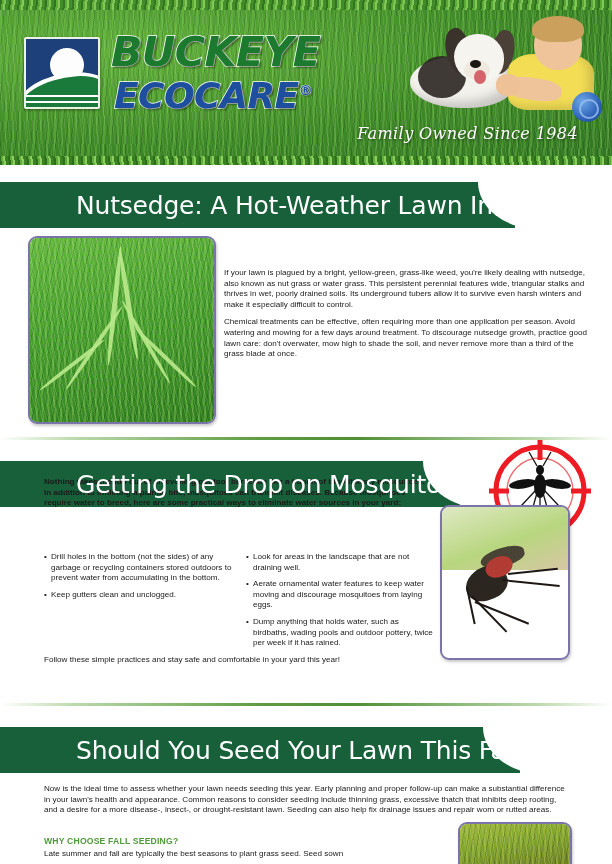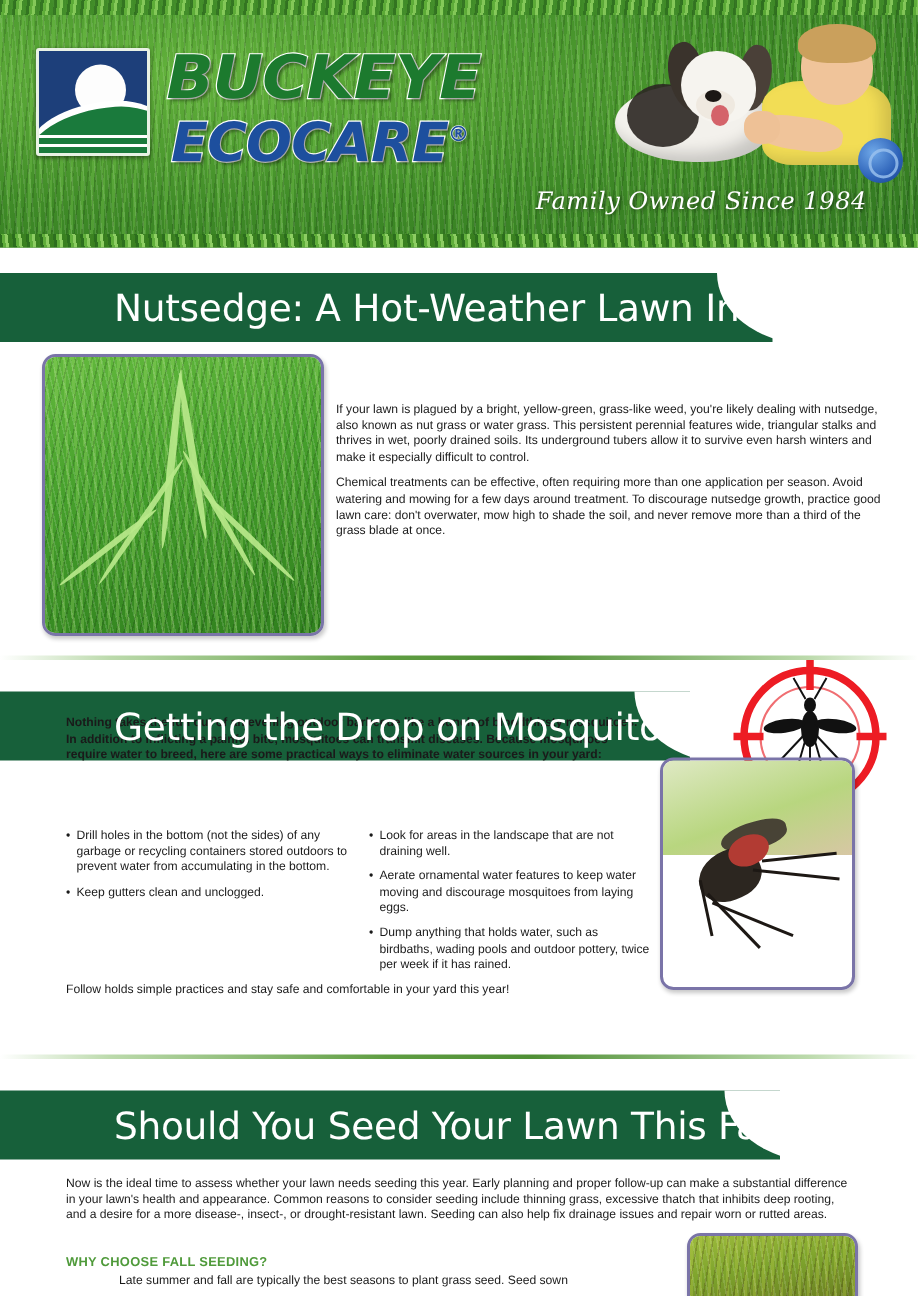--- a/index.html
+++ b/index.html
@@ -39,7 +39,7 @@
   }
 
   
-  .logo-wrap { position:absolute; left:24px; top:32px; display:flex; align-items:flex-start; }
+  .logo-wrap { position:absolute; left:24px; top:32px; display:flex; align-items:center; }
   .logo-mark {
     position:relative; width:76px; height:72px;
     border:2px solid #e9f2e5; border-radius:2px;

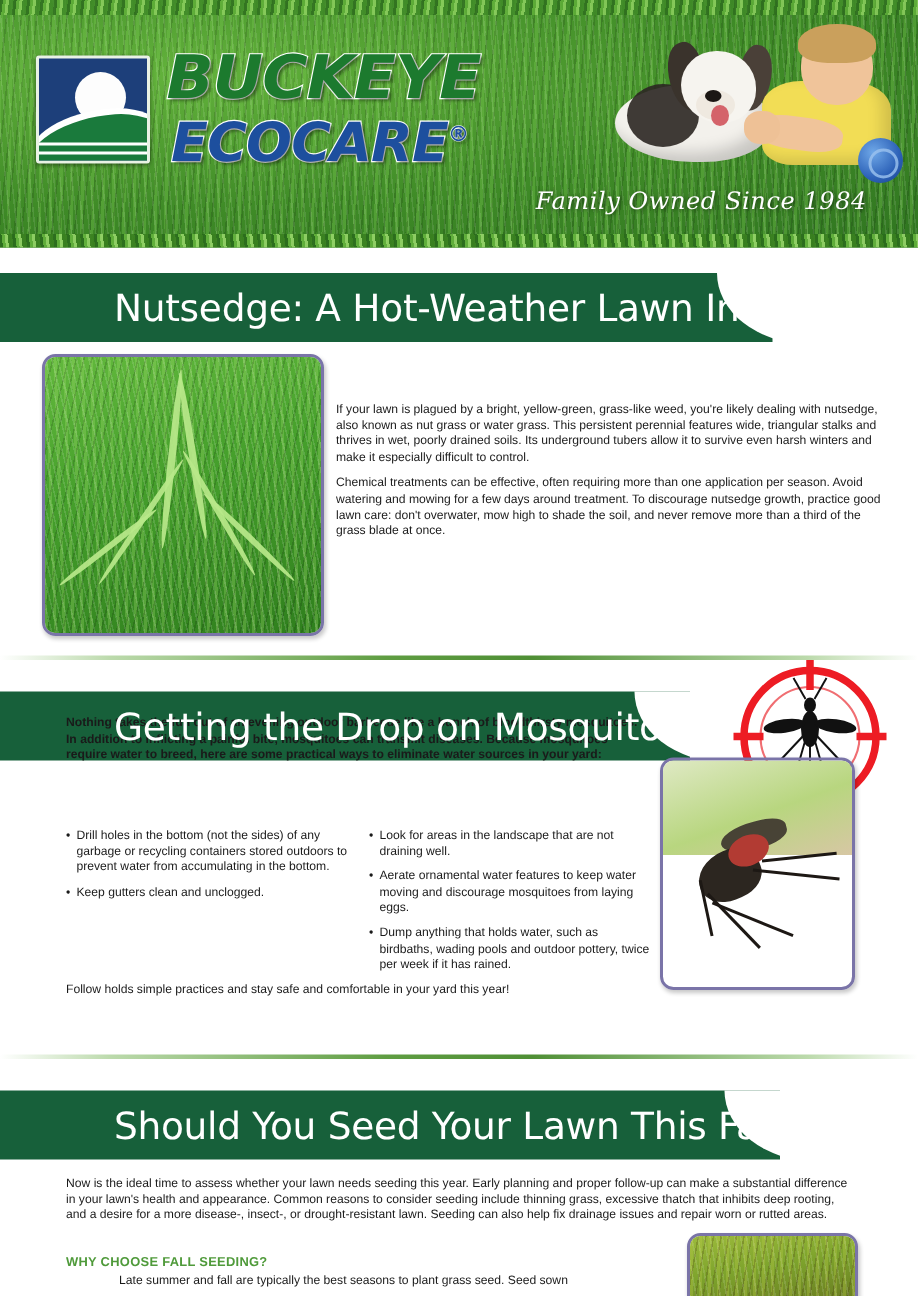--- a/index.html
+++ b/index.html
@@ -327,7 +327,7 @@
       <li>Dump anything that holds water, such as birdbaths, wading pools and outdoor pottery, twice per week if it has rained.</li>
     </ul>
 
-    <div class="body-text" style="position:absolute; left:44px; top:655px; width:400px;">Follow holds simple practices and stay safe and comfortable in your yard this year!</div>
+    <div class="body-text" style="position:absolute; left:44px; top:655px; width:400px;">Follow these simple practices and stay safe and comfortable in your yard this year!</div>
 
     <div class="photo-frame" style="left:440px; top:505px; width:130px; height:155px;">
       <div class="img-mosquito">

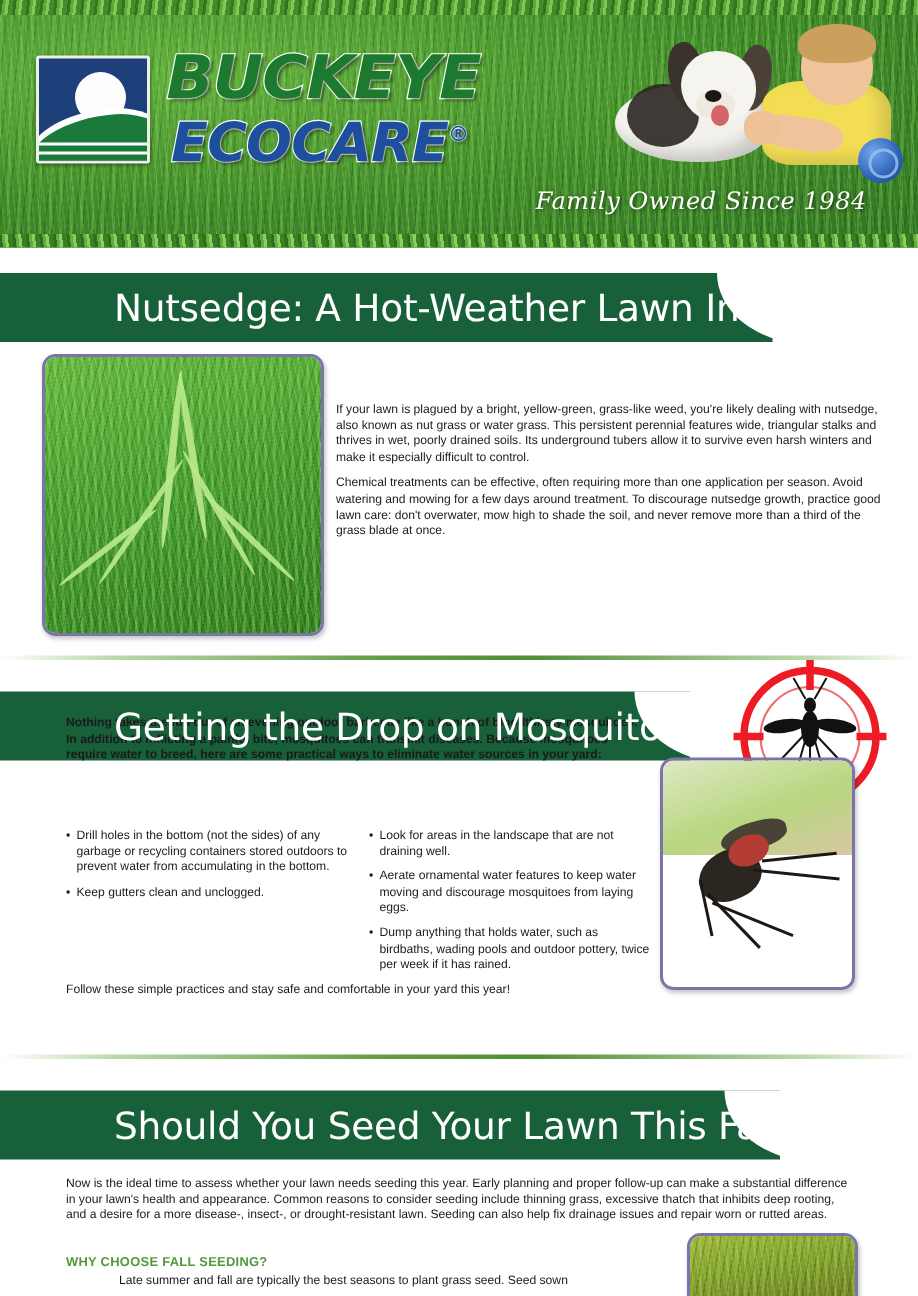--- a/index.html
+++ b/index.html
@@ -360,7 +360,7 @@
 
     <div class="green-sub" style="position:absolute; left:44px; top:836px;">WHY CHOOSE FALL SEEDING?</div>
 
-    <div class="body-text" style="position:absolute; left:44px; top:849px; width:370px;text-align:center;">Late summer and fall are typically the best seasons to plant grass seed. Seed sown</div>
+    <div class="body-text" style="position:absolute; left:44px; top:849px; width:370px;">Late summer and fall are typically the best seasons to plant grass seed. Seed sown</div>
 
     <div class="photo-frame" style="left:458px; top:822px; width:114px; height:70px;">
       <div class="img-seed"></div>

